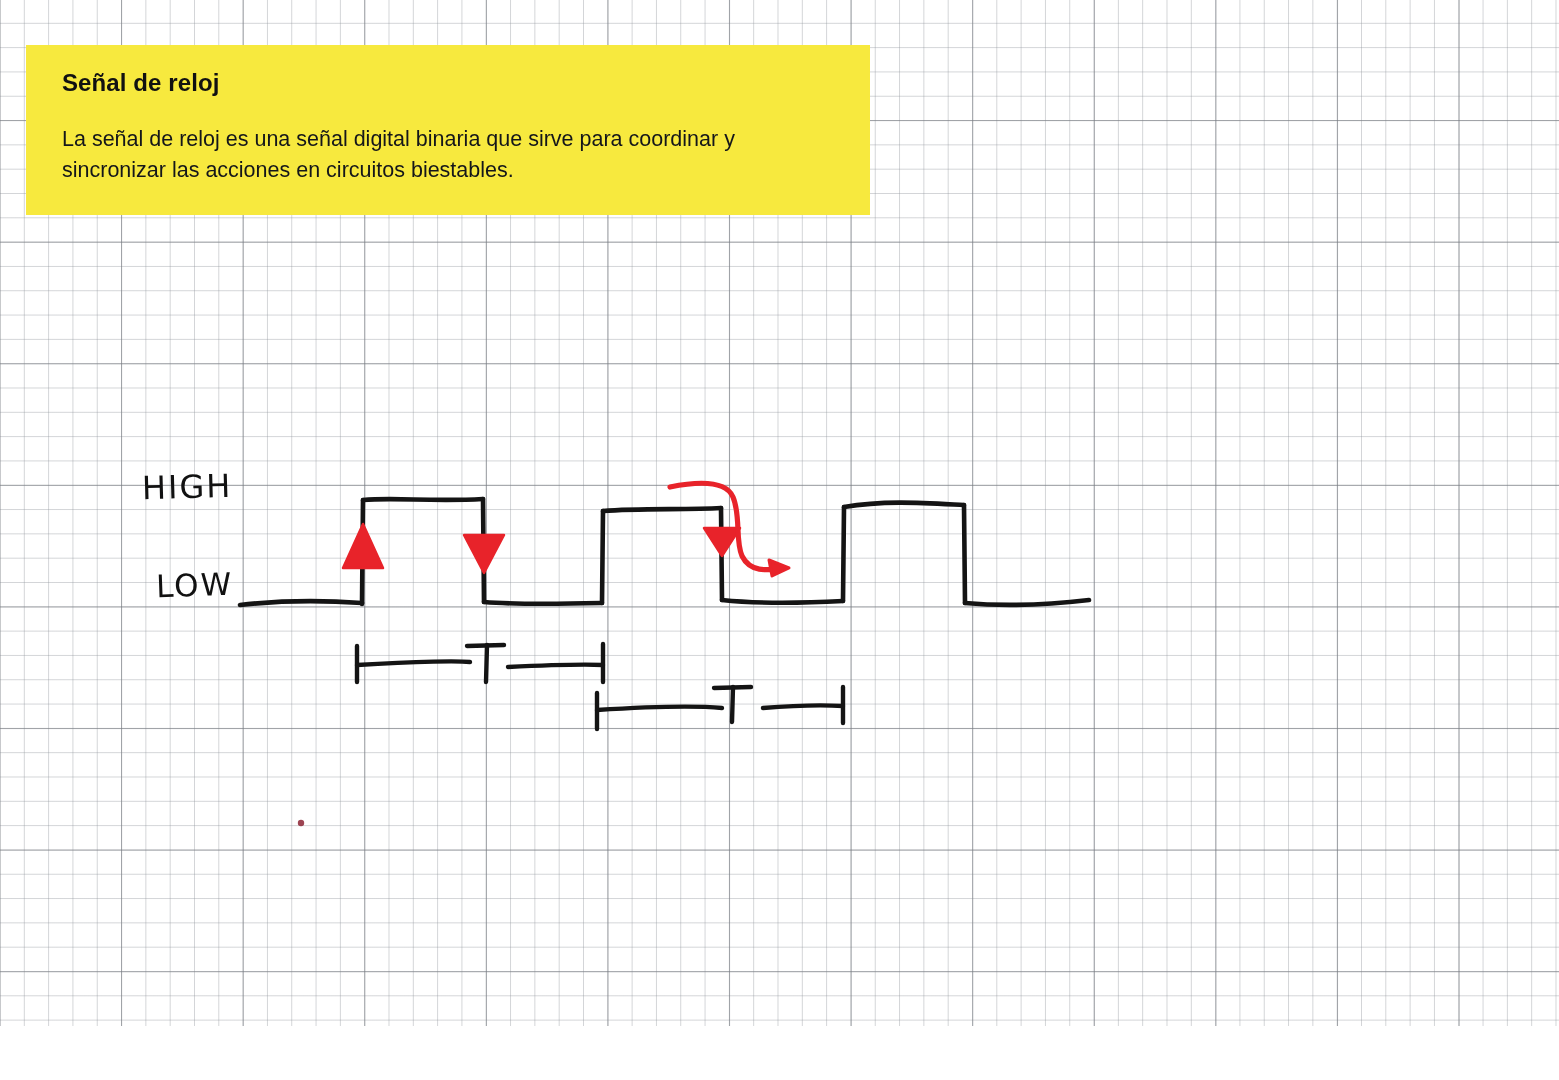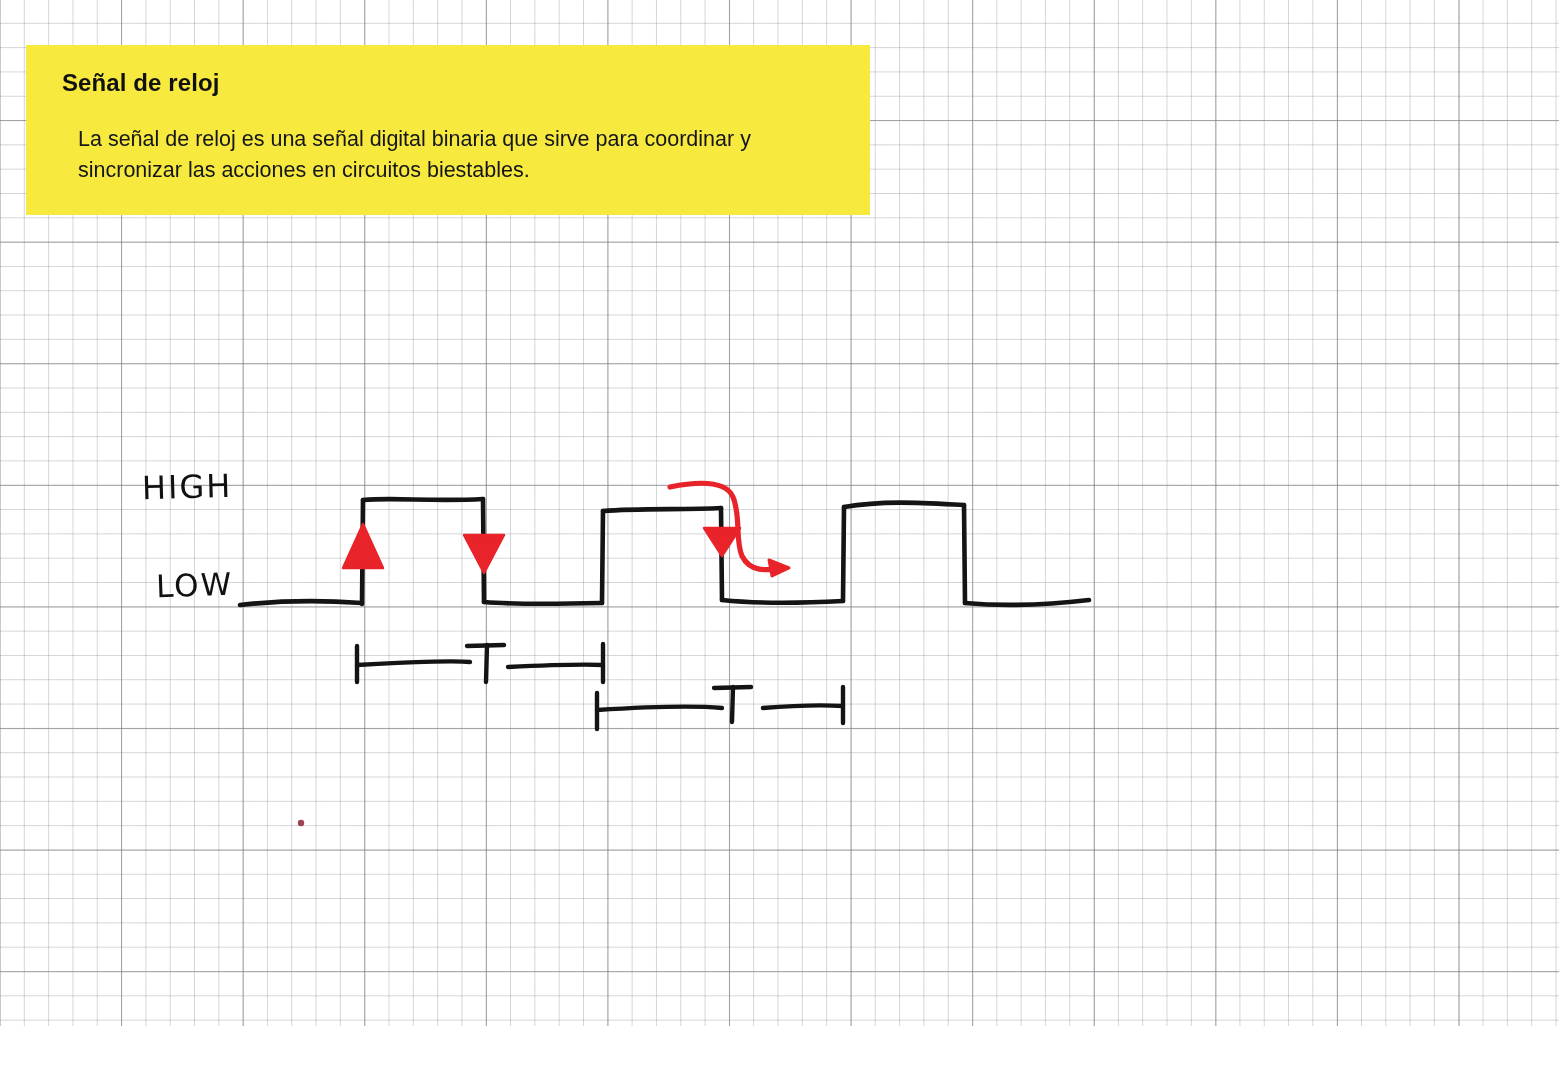--- a/index.html
+++ b/index.html
@@ -66,7 +66,7 @@
     font-weight: normal;
     color: #14161a;
     line-height: 1.43;
-    margin: 16px;
+    margin: 0;
     max-width: 800px;
   }
 

